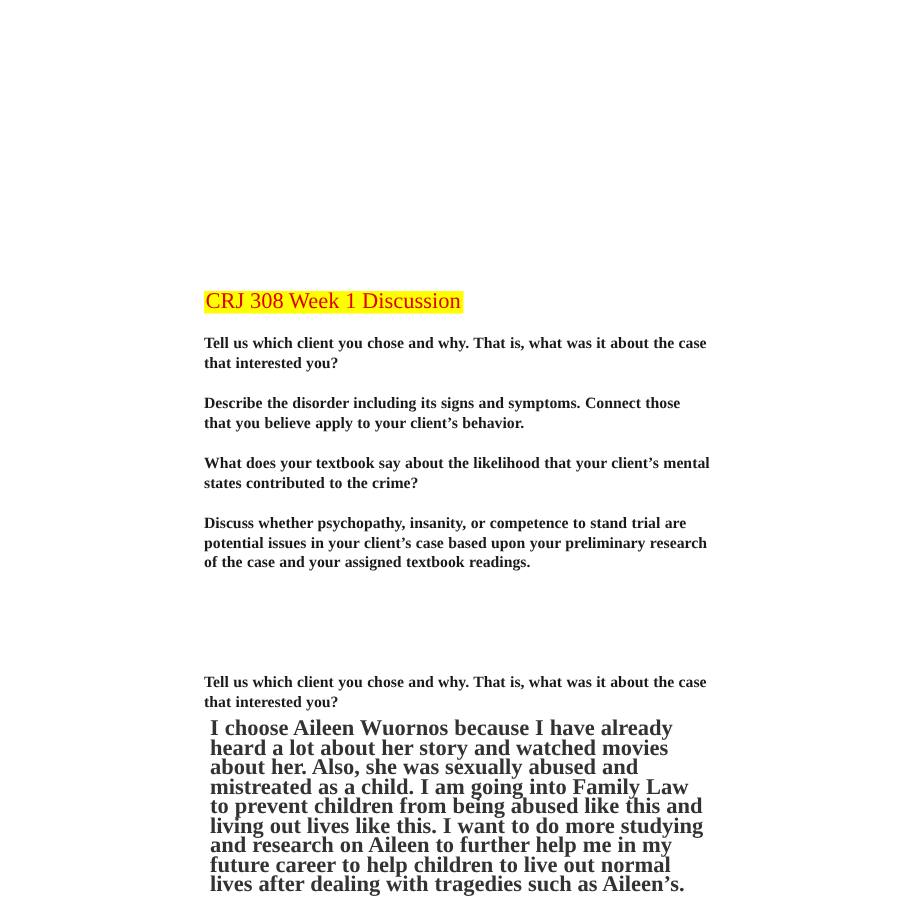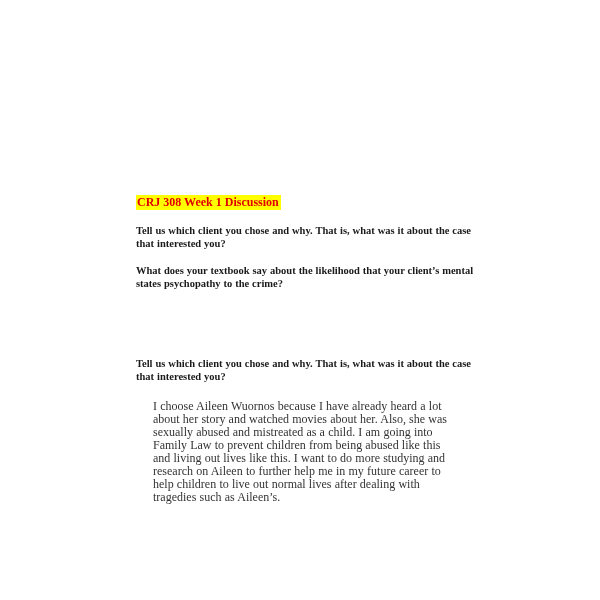--- a/index.html
+++ b/index.html
@@ -33,8 +33,8 @@
     display: inline-block;
     background: var(--highlight, #ffff00);
     color: var(--title-red, #e00000);
-    font-weight: bold;
-    font-size: 12px;
+    font-weight: normal;
+    font-size: 15px;
     line-height: 15px;
     padding: 0 2px 0 1px;
   }

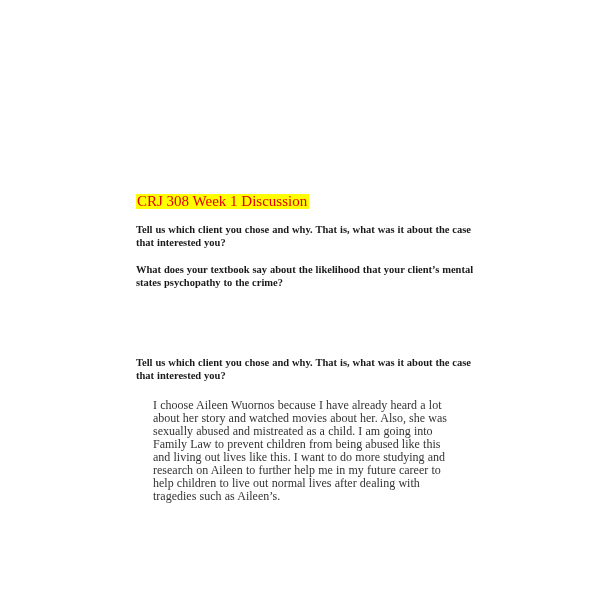--- a/index.html
+++ b/index.html
@@ -71,6 +71,7 @@
     <p class="question">Tell us which client you chose and why. That is, what was it about the case that interested you?</p>
 
 
+    <p class="question">Describe the disorder including its signs and symptoms. Connect those that you believe apply to your client’s behavior.</p>
 
     <p class="question">What does your textbook say about the likelihood that your client’s mental states psychopathy to the crime?</p>
 

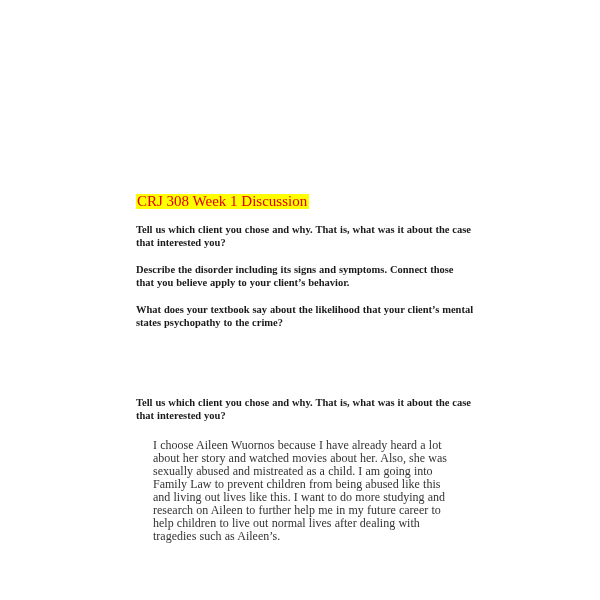--- a/index.html
+++ b/index.html
@@ -73,7 +73,7 @@
 
     <p class="question">Describe the disorder including its signs and symptoms. Connect those that you believe apply to your client’s behavior.</p>
 
-    <p class="question">What does your textbook say about the likelihood that your client’s mental states psychopathy to the crime?</p>
+    <p class="question">What does your textbook say about the likelihood that your client’s mental states contributed to the crime?</p>
 
 
     <div class="section-gap"></div>

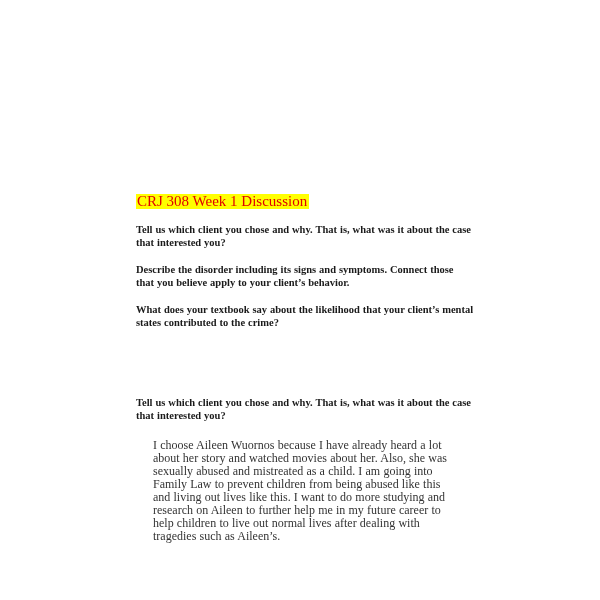--- a/index.html
+++ b/index.html
@@ -75,6 +75,7 @@
 
     <p class="question">What does your textbook say about the likelihood that your client’s mental states contributed to the crime?</p>
 
+    <p class="question">Discuss whether psychopathy, insanity, or competence to stand trial are potential issues in your client’s case based upon your preliminary research of the case and your assigned textbook readings.</p>
 
     <div class="section-gap"></div>
 

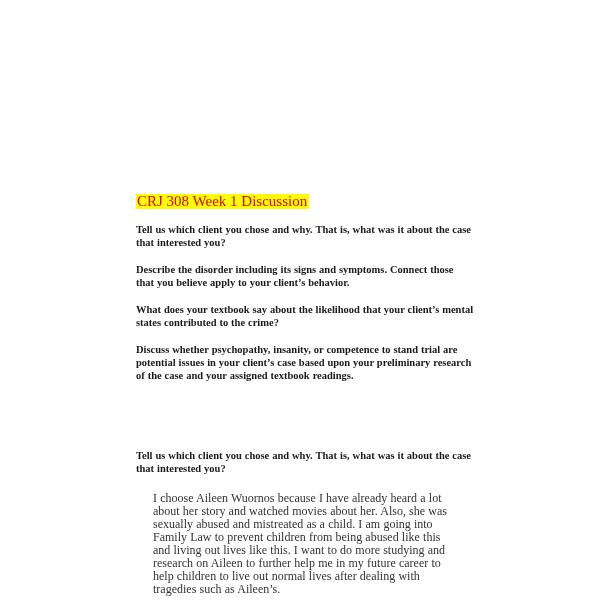--- a/index.html
+++ b/index.html
@@ -50,10 +50,10 @@
     height: 48px;
   }
   p.answer {
-    margin: 17px;
-    font-weight: normal;
+    margin: 4px;
+    font-weight: bold;
     color: var(--body-text, #333333);
-    font-size: 12px;
+    font-size: 15px;
     line-height: 13px;
     word-spacing: 0.2px;
   }

